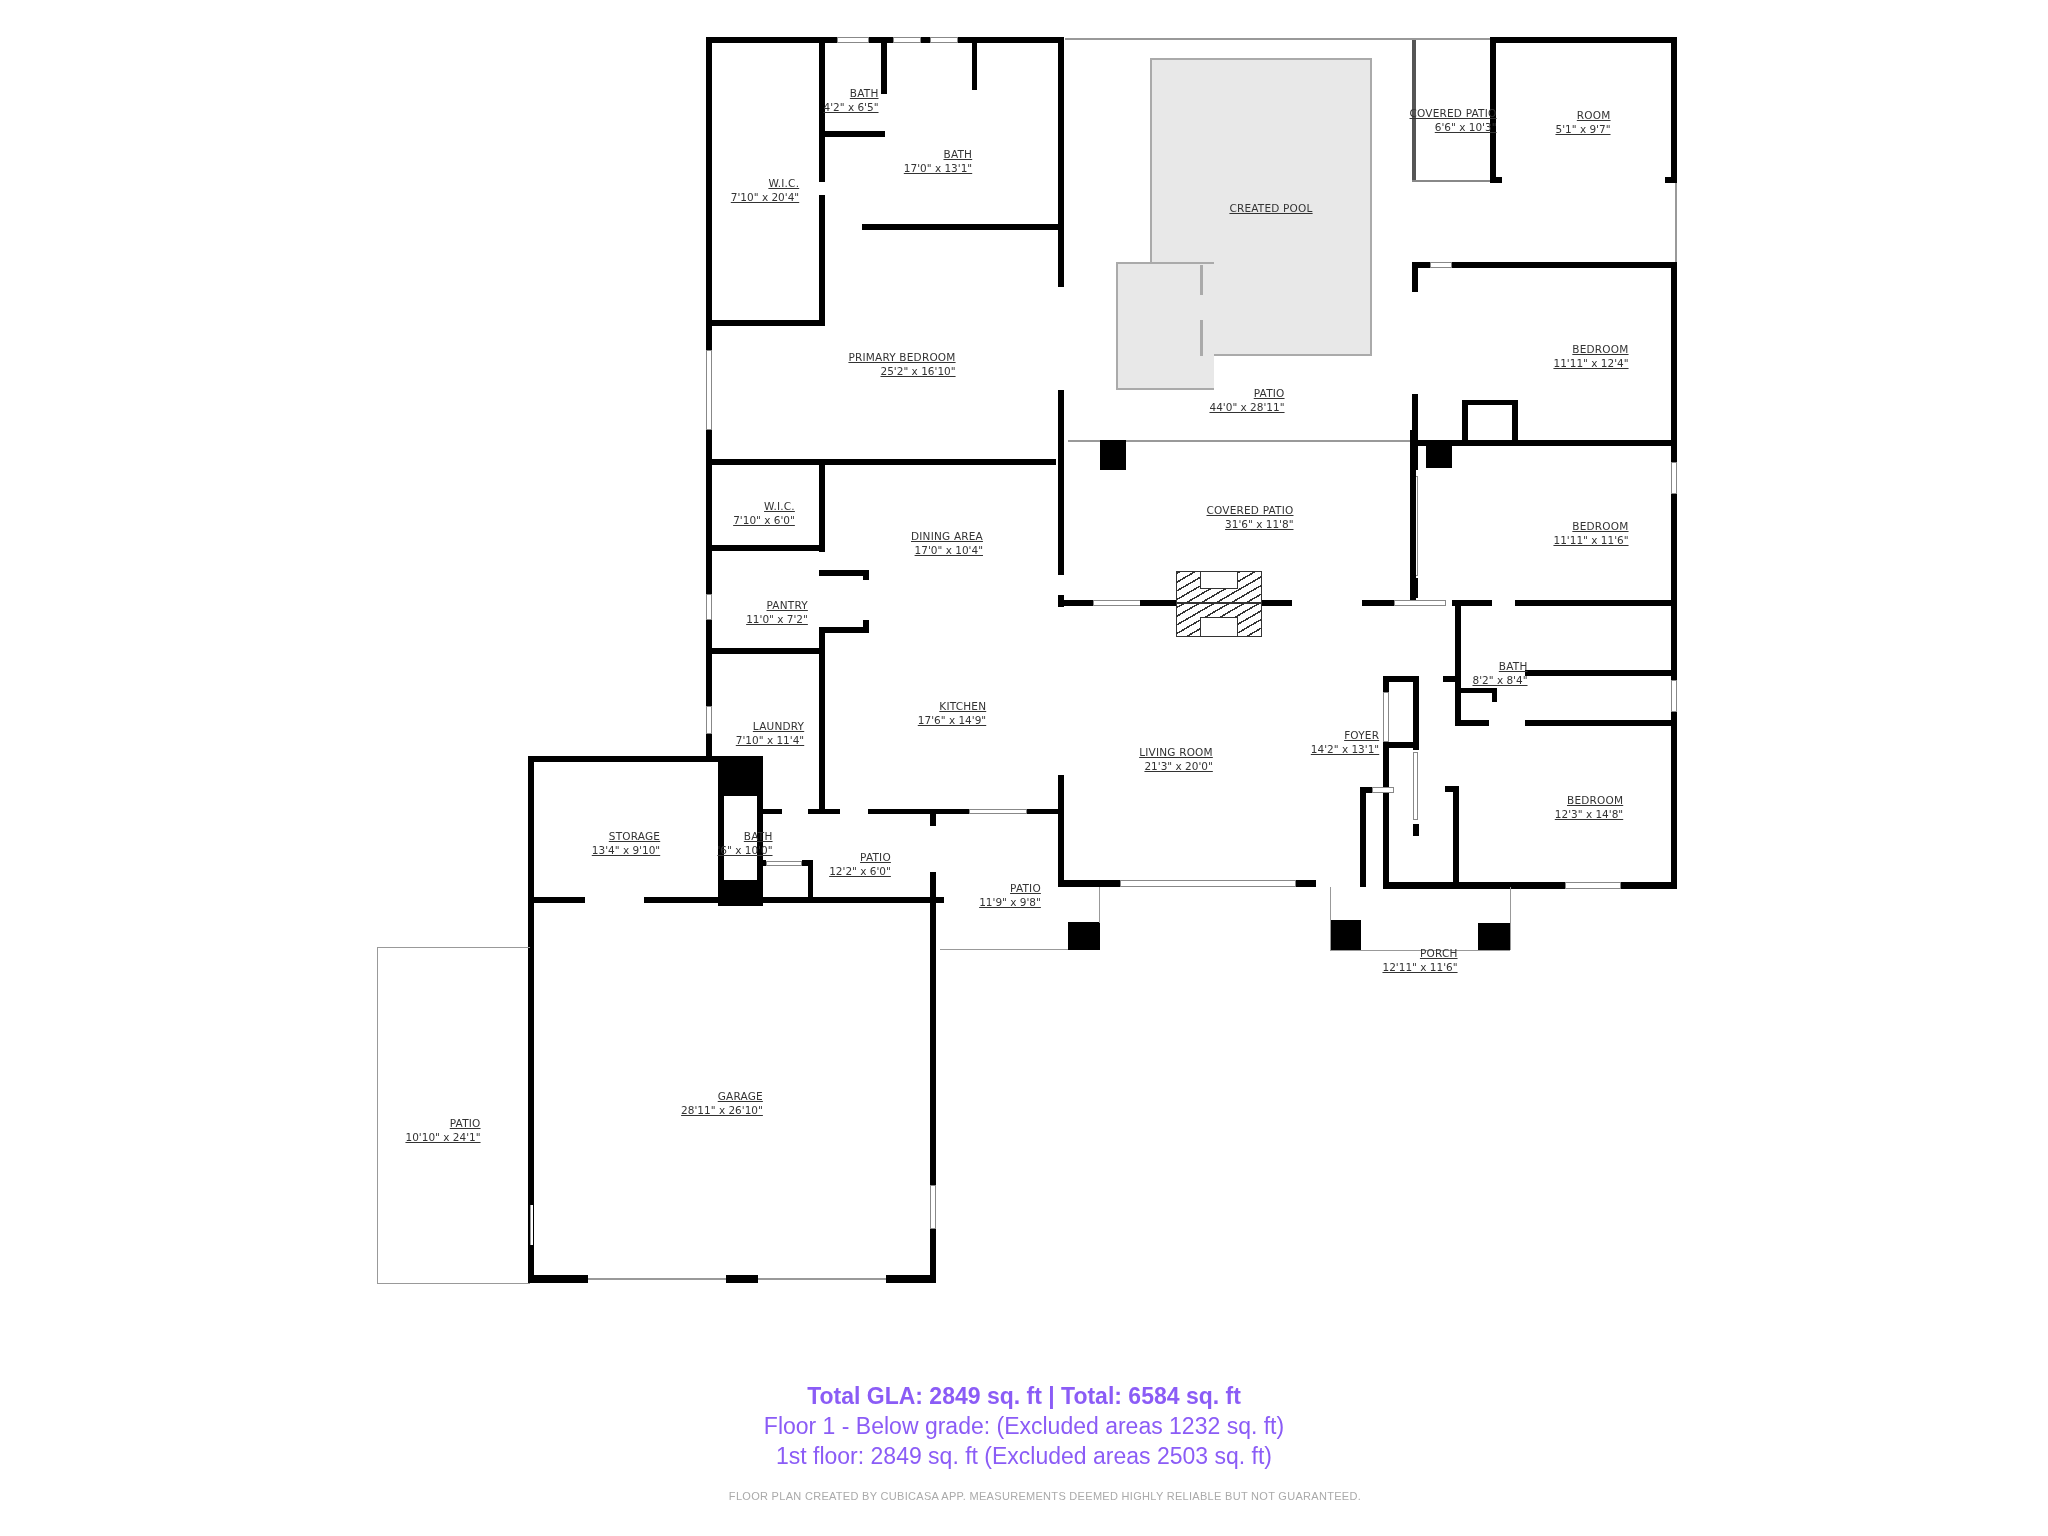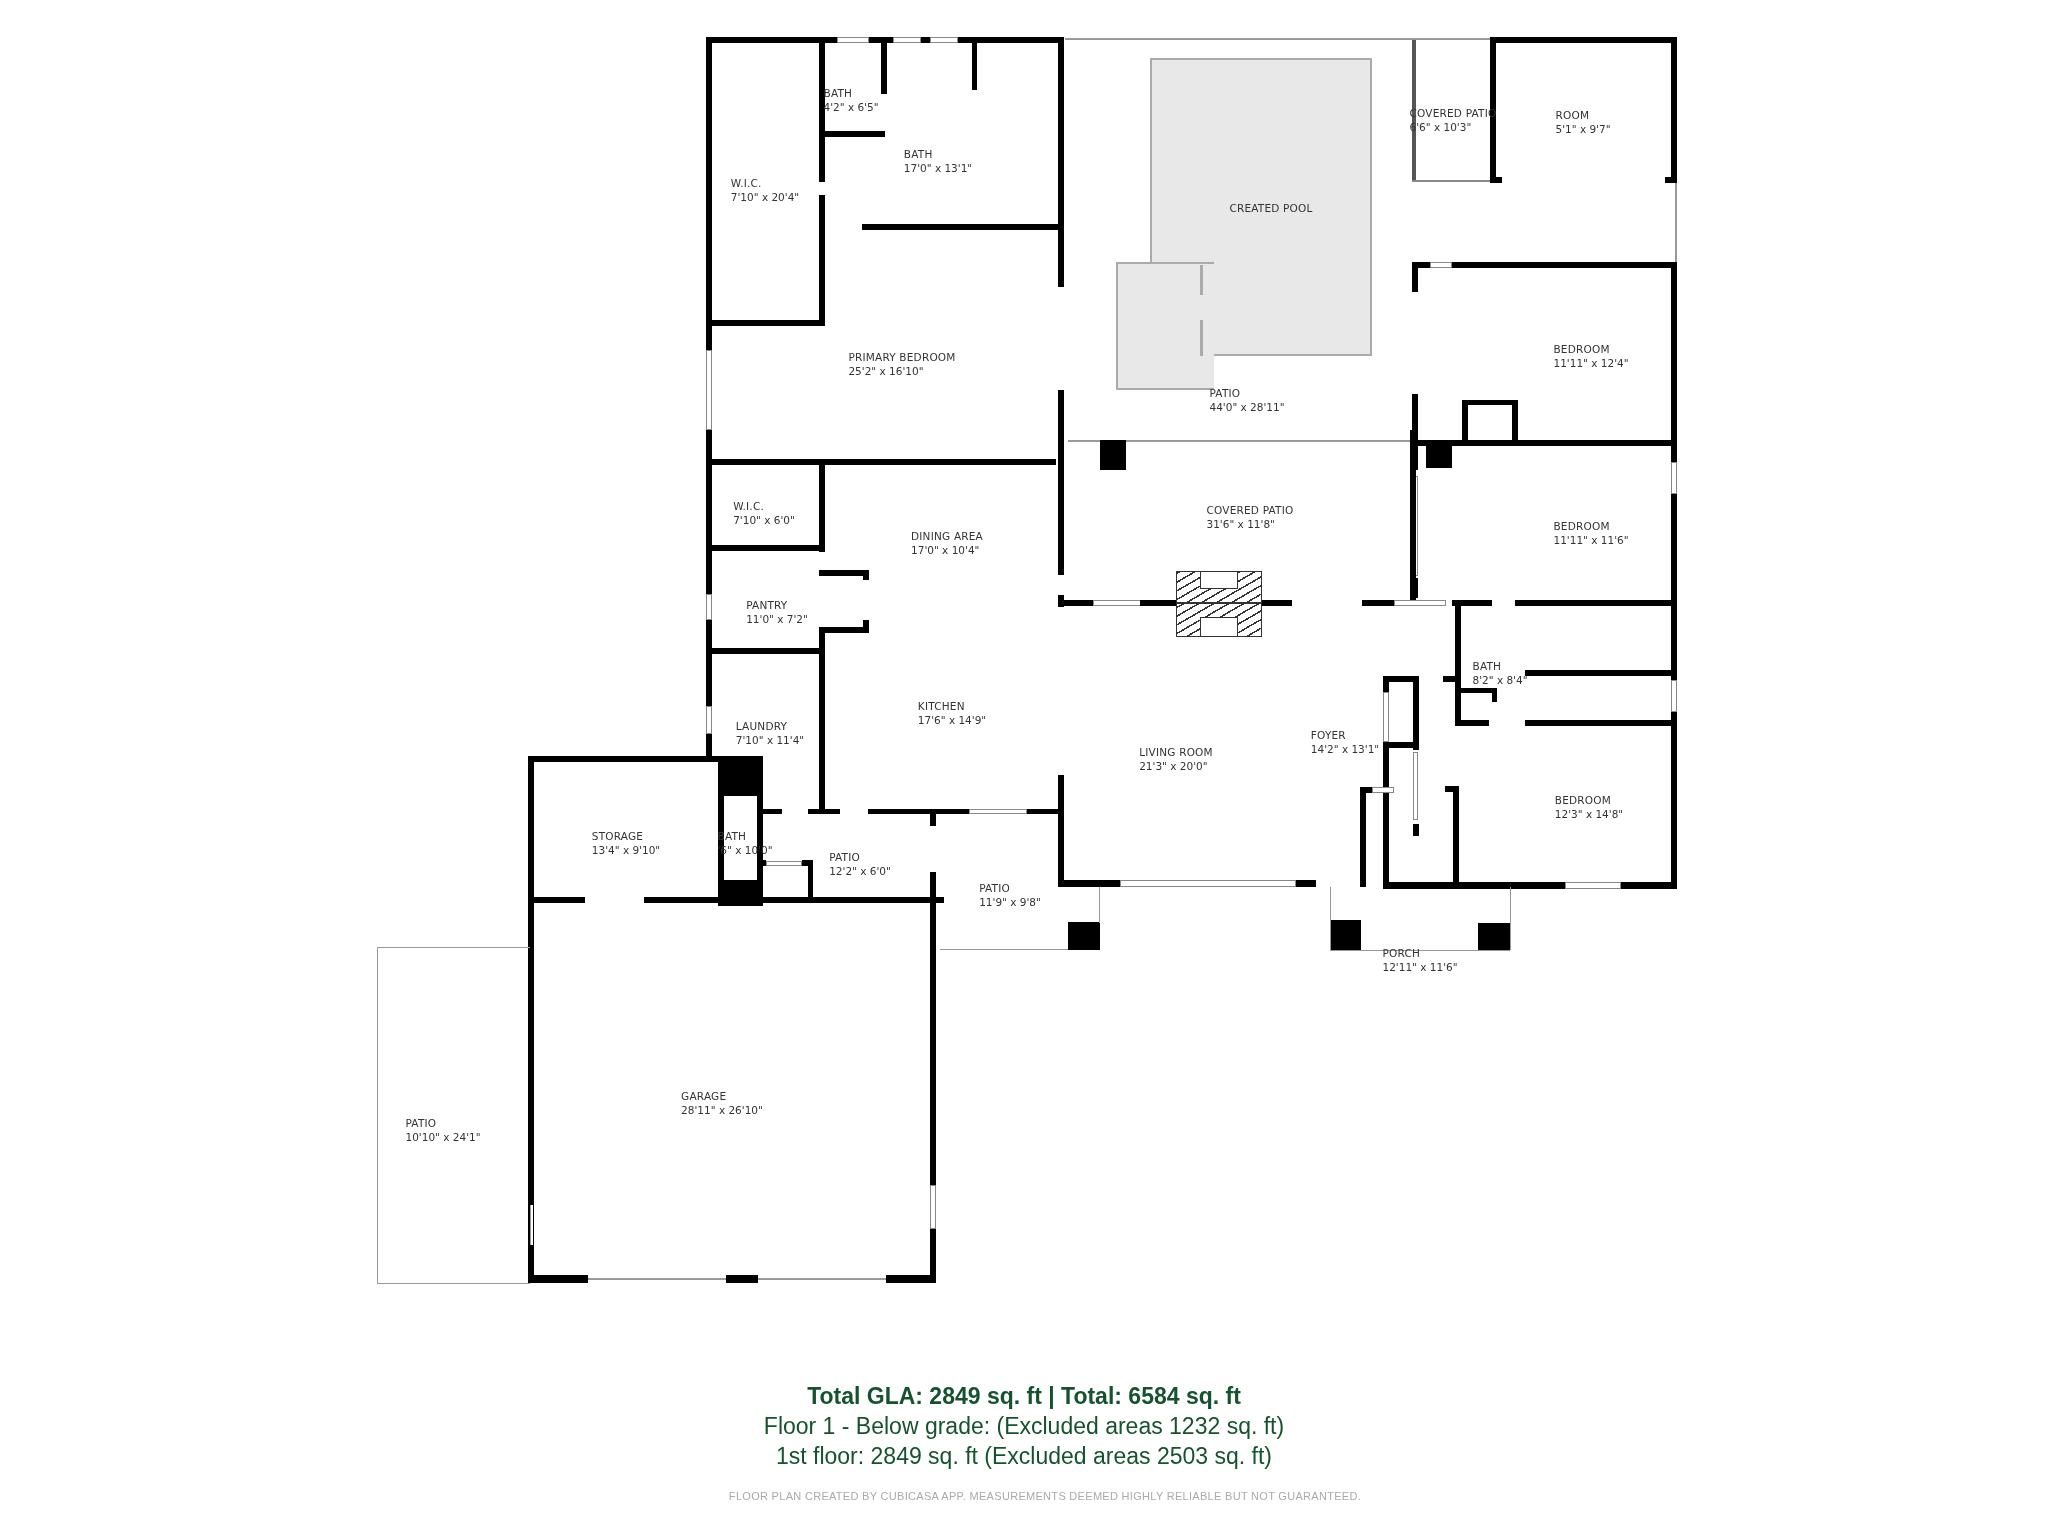--- a/index.html
+++ b/index.html
@@ -13,7 +13,7 @@
   .fire{position:absolute;border:1.5px solid #333;box-sizing:border-box;
         background:repeating-linear-gradient(-30deg,#fff 0 6px,#333 6px 7.5px);}
   .fire-inner{position:absolute;background:#fff;border:1.5px solid #333;box-sizing:border-box;}
-  .room{position:absolute;text-align:left;color:#333;font-size:10.5px;line-height:14px;transform:translate(-50%,-50%);white-space:nowrap;}
+  .room{position:absolute;text-align:right;color:#333;font-size:10.5px;line-height:14px;transform:translate(-50%,-50%);white-space:nowrap;text-decoration:underline;}
   .room .n{display:block;letter-spacing:0.2px;}
   .room .d{display:block;}
   .footer{position:absolute;left:0;width:2048px;text-align:center;color:#14532d;}

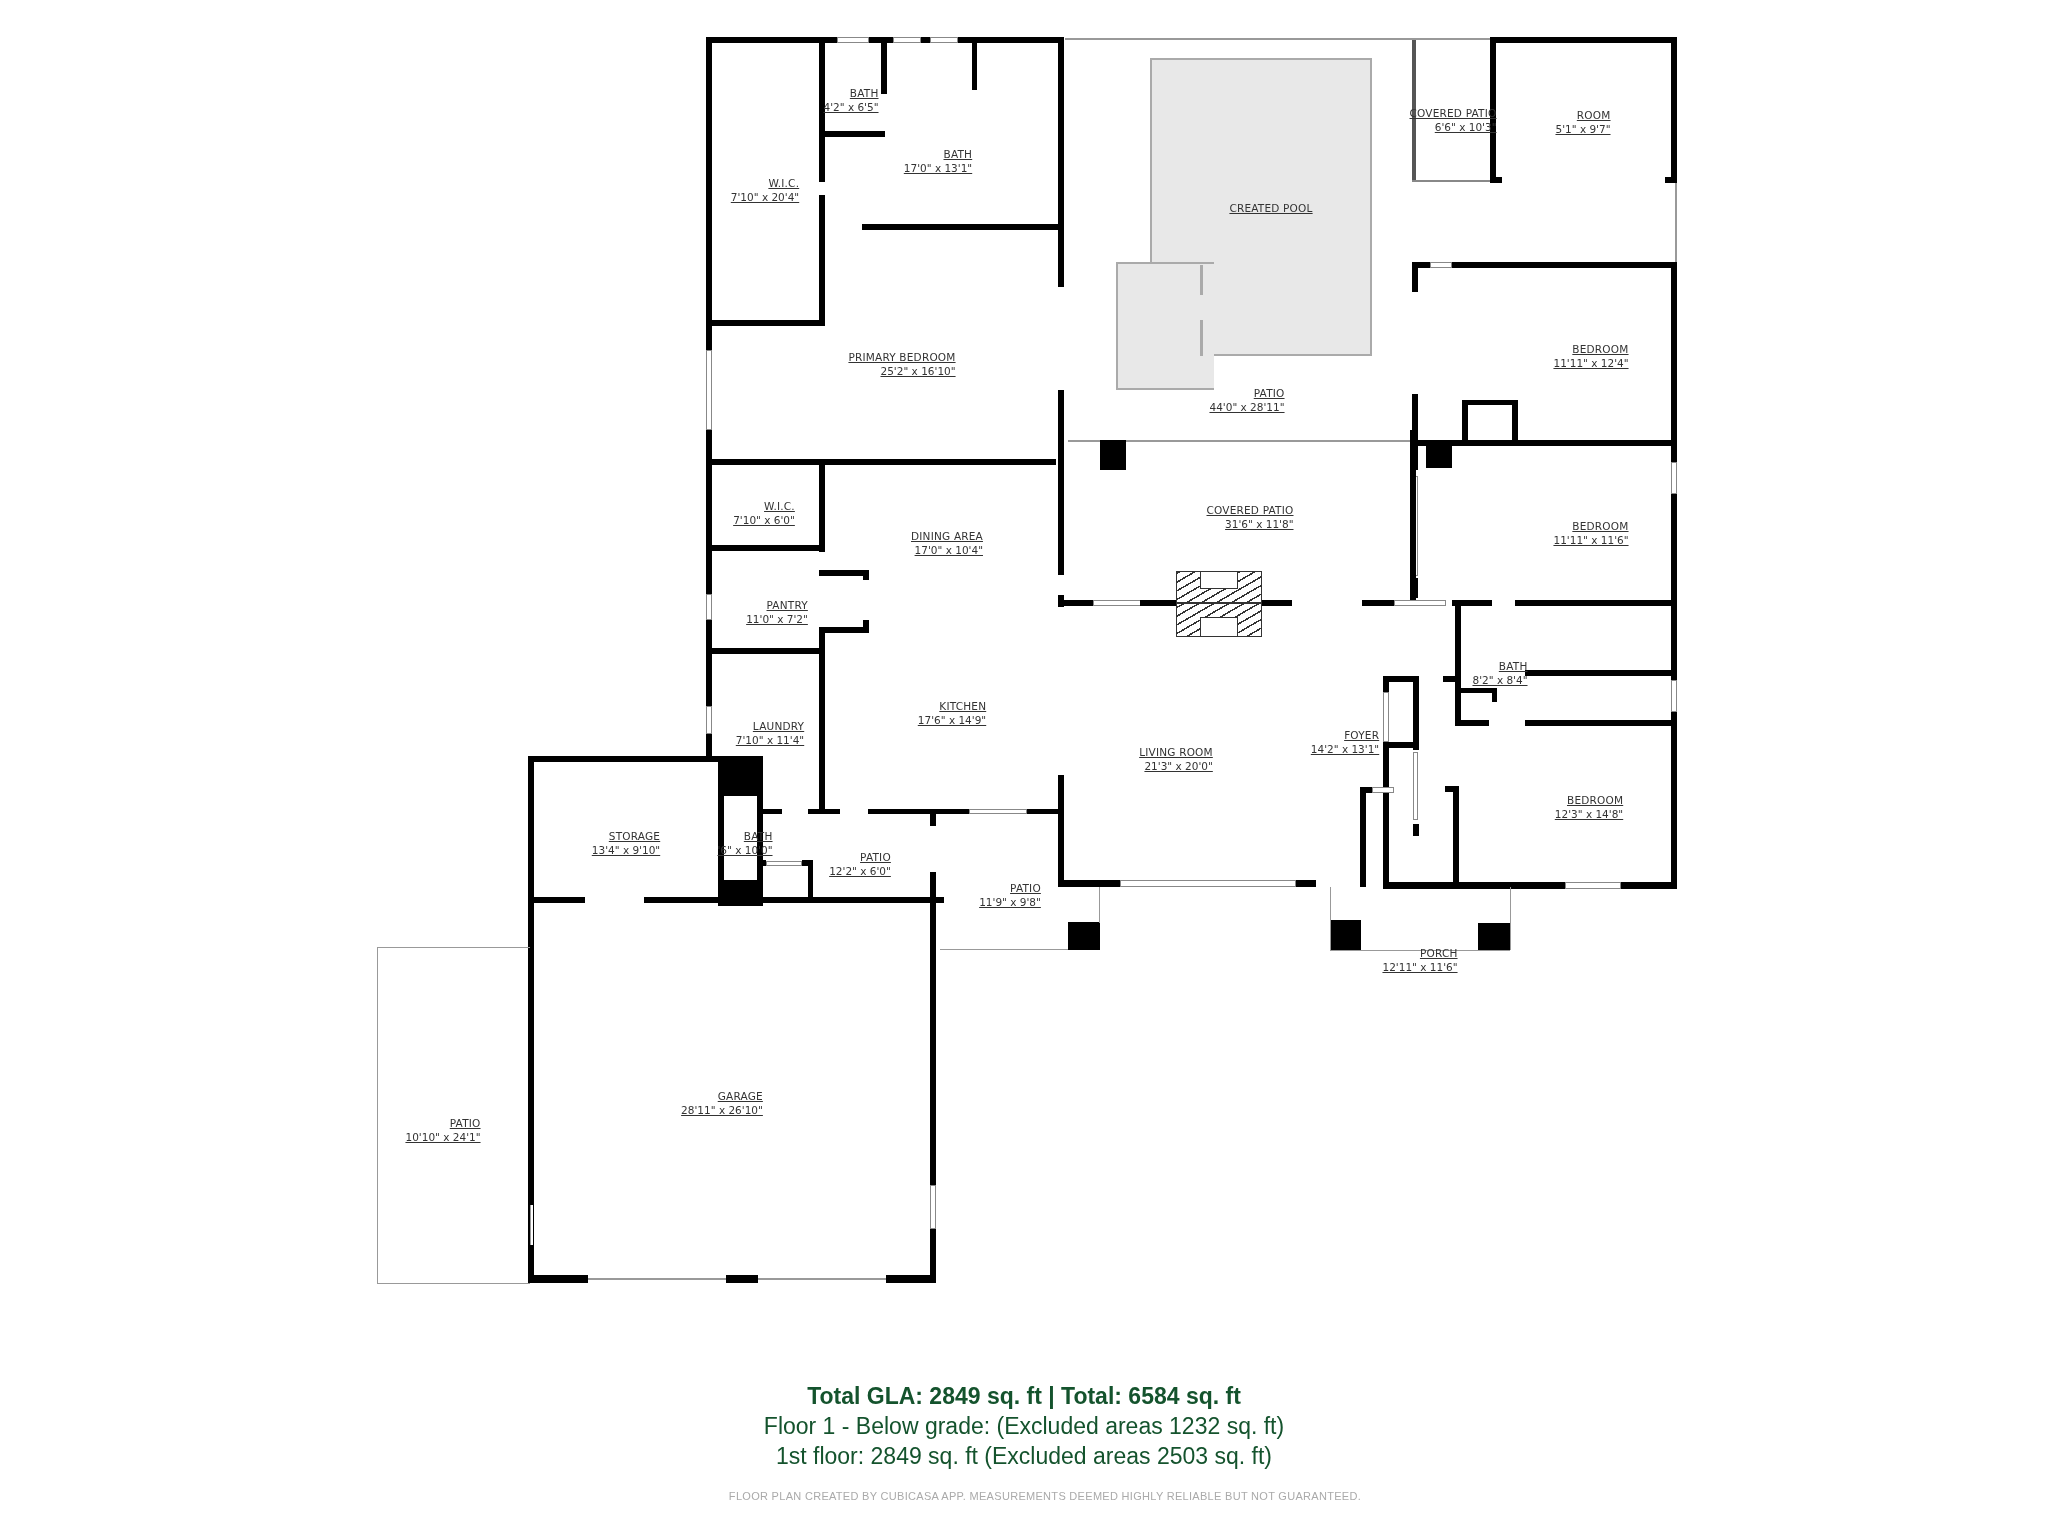--- a/index.html
+++ b/index.html
@@ -16,7 +16,7 @@
   .room{position:absolute;text-align:right;color:#333;font-size:10.5px;line-height:14px;transform:translate(-50%,-50%);white-space:nowrap;text-decoration:underline;}
   .room .n{display:block;letter-spacing:0.2px;}
   .room .d{display:block;}
-  .footer{position:absolute;left:0;width:2048px;text-align:center;color:#14532d;}
+  .footer{position:absolute;left:0;width:2048px;text-align:center;color:#8b5cf6;}
   .f1{top:1383px;font-size:23px;font-weight:bold;font-family:"Liberation Sans",sans-serif;}
   .f2{top:1413px;font-size:23px;font-family:Liberation Sans, sans-serif;}
   .f3{top:1443px;font-size:23px;font-family:"Liberation Sans",sans-serif;}

